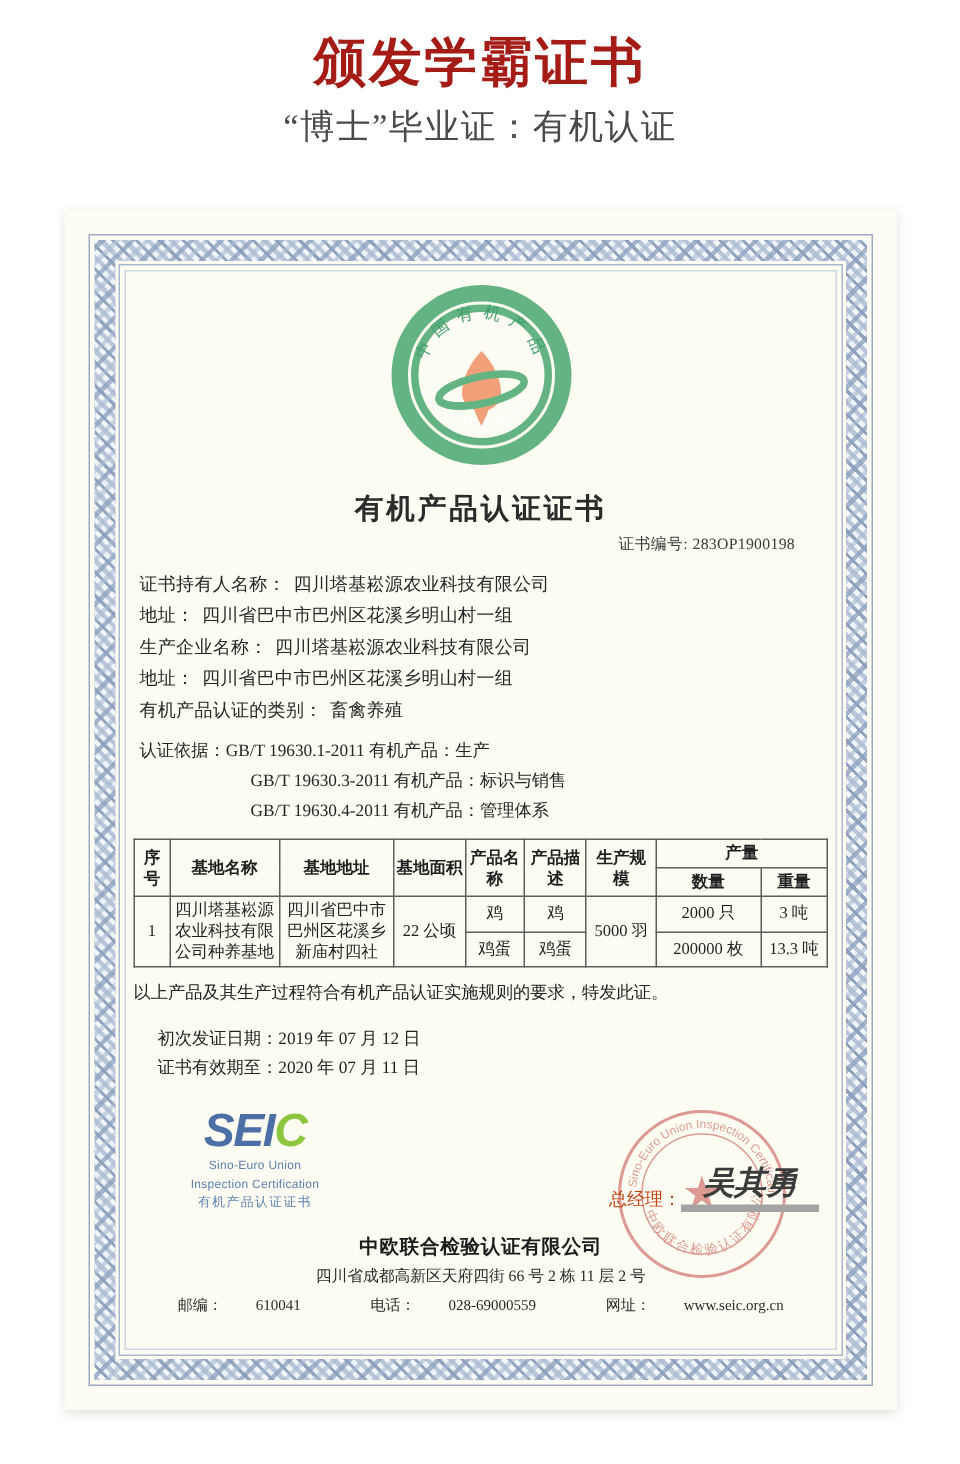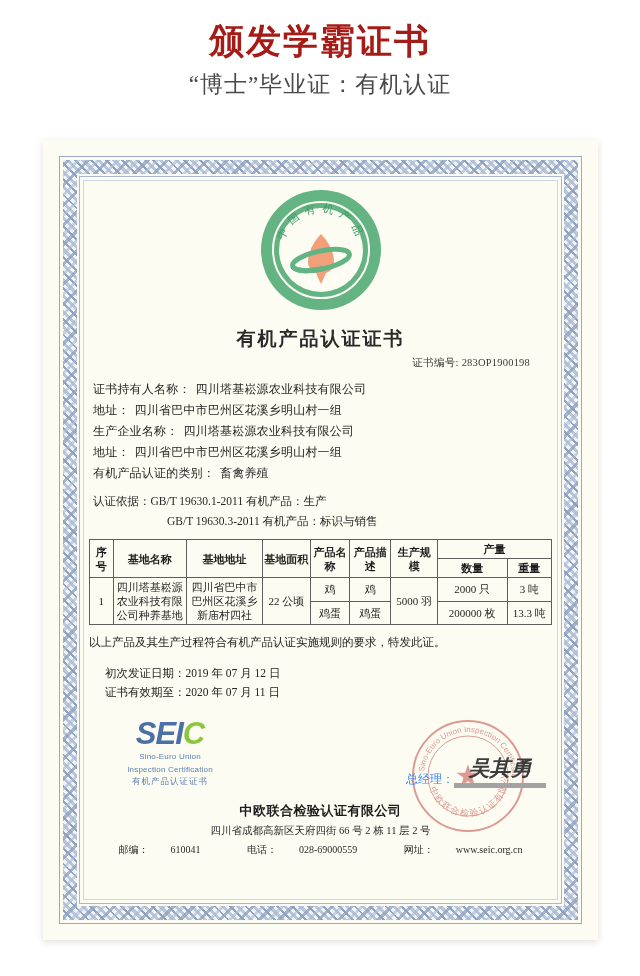--- a/index.html
+++ b/index.html
@@ -239,6 +239,9 @@
           </div>
           <div class="basis-row">
             <span class="ind"></span><span>GB/T 19630.3-2011 有机产品：标识与销售</span>
+          </div>
+          <div class="basis-row">
+            <span class="ind"></span><span>GB/T 19630.4-2011 有机产品：管理体系</span>
           </div>
         </div>
 

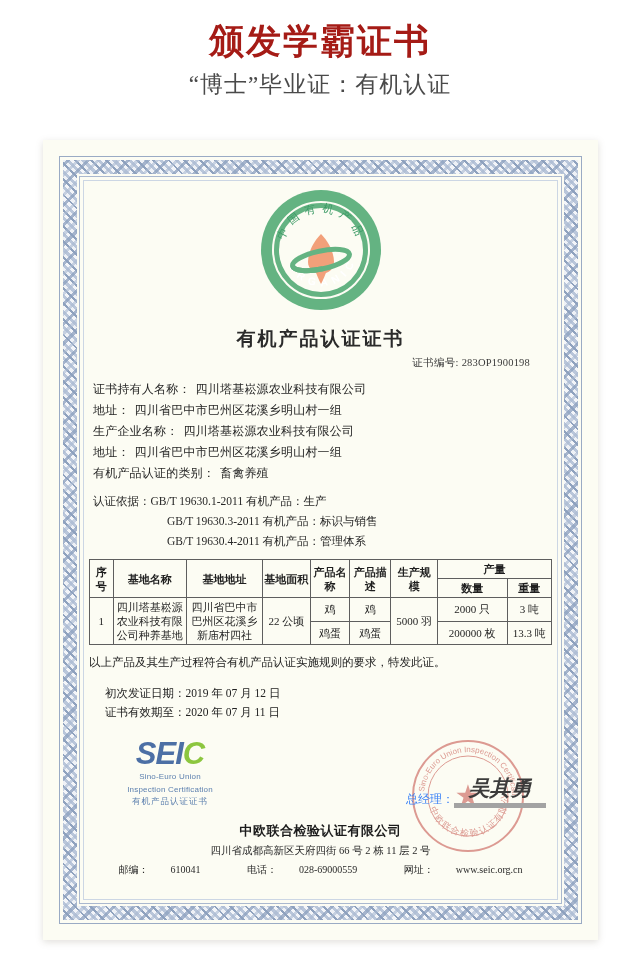--- a/index.html
+++ b/index.html
@@ -150,7 +150,7 @@
   }
   .stamp svg { position: absolute; left: 0; top: 0; }
   .sig-line { position: relative; display: flex; align-items: flex-end; justify-content: flex-end; }
-  .sig-label { font-size: 12px; color: #3b82f6; }
+  .sig-label { font-size: 12px; color: #c2410c; }
   .sig-name {
     font-size: 21px; color: #3b3b3b; border-bottom: 5px solid #a3a3a3;
     padding: 0 4px 1px 4px; min-width: 92px; text-align: center;

